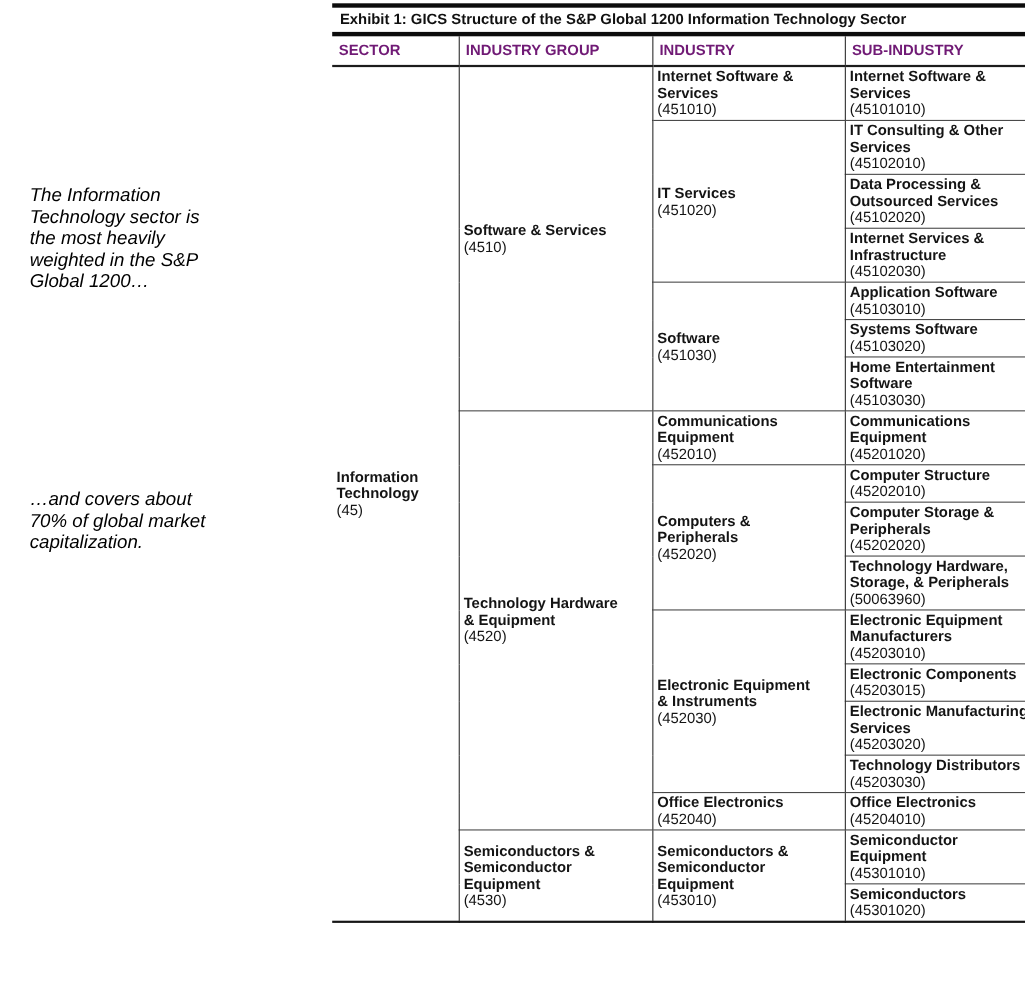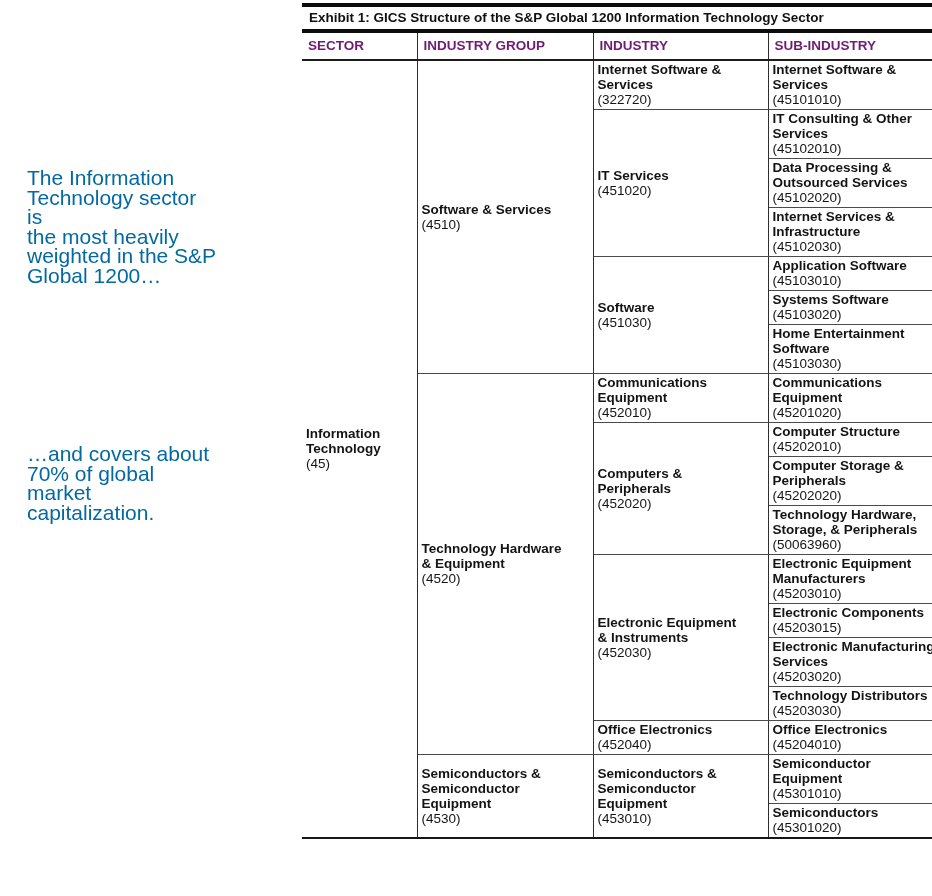--- a/index.html
+++ b/index.html
@@ -120,7 +120,7 @@
         <td class="mid vline">
           <span class="nm">Internet Software &amp;
 Services</span>
-          <span class="cd">(322720)</span>
+          <span class="cd">(451010)</span>
         </td>
         <td class="sub">
           <span class="nm">Internet Software &amp;

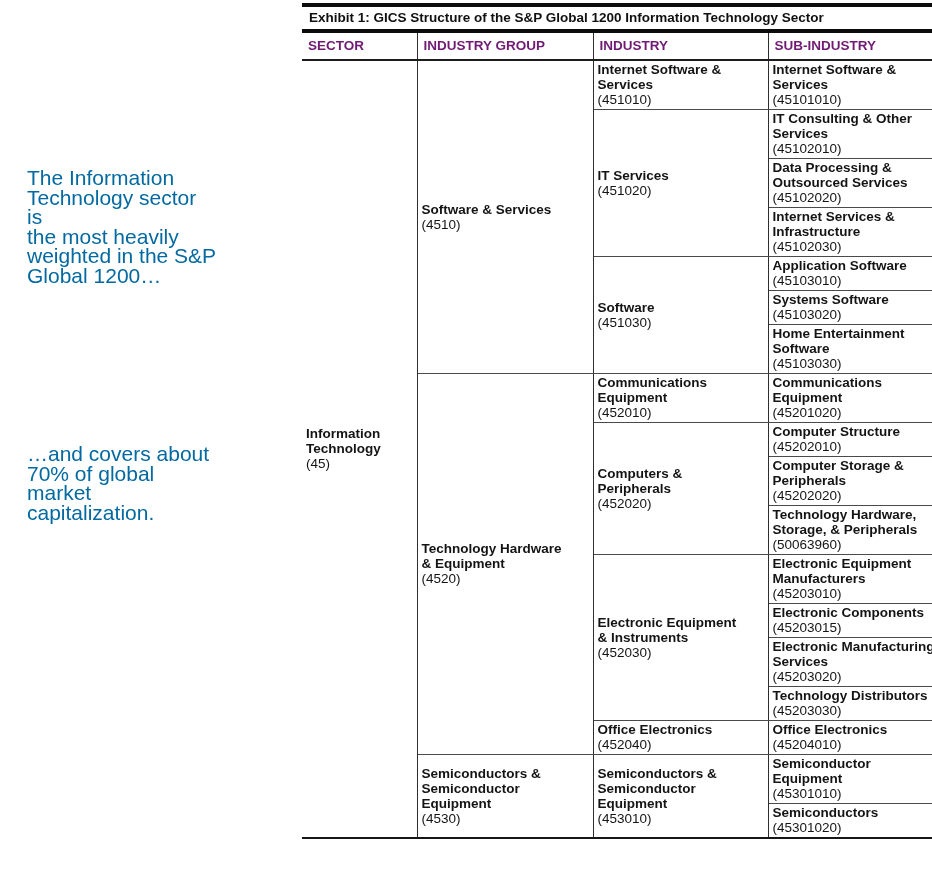--- a/index.html
+++ b/index.html
@@ -15,9 +15,10 @@
     position: absolute;
     left: 27px;
     width: 190px;
-    font-size: 21px;
+    font-style: italic;
+    font-size: 17px;
     line-height: 19.5px;
-    color: #0369a1;
+    color: #000000;
     white-space: pre-line;
   }
   #note-1 { top: 168px; }

